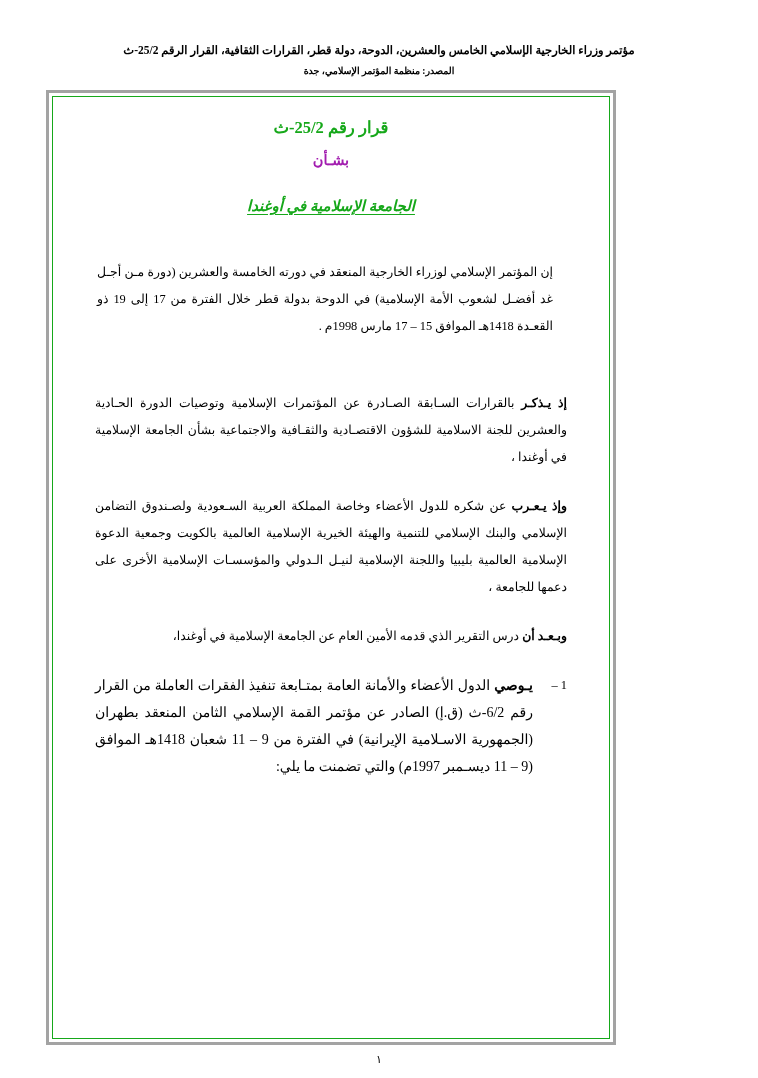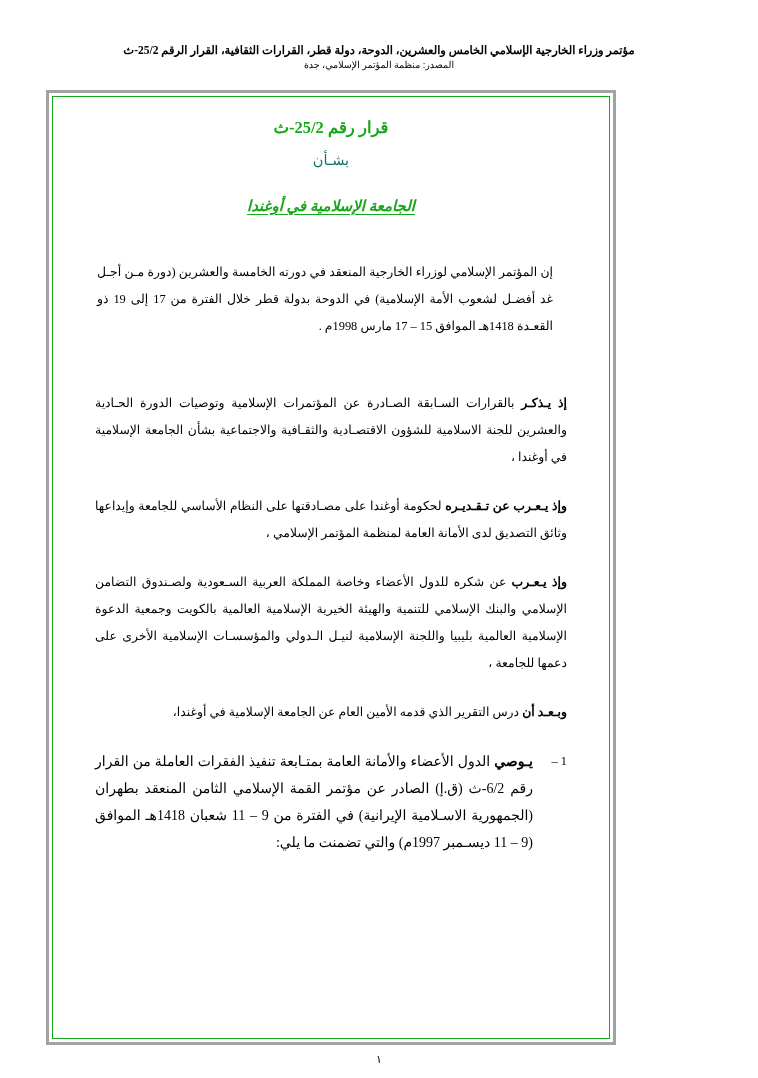--- a/index.html
+++ b/index.html
@@ -40,9 +40,9 @@
   }
   .doc-header .line2 {
     font-size: 9.5px;
-    font-weight: normal;
+    font-weight: bold;
     line-height: 14px;
-    margin-top: 0;
+    margin-top: 6px;
     color: #000;
   }
 

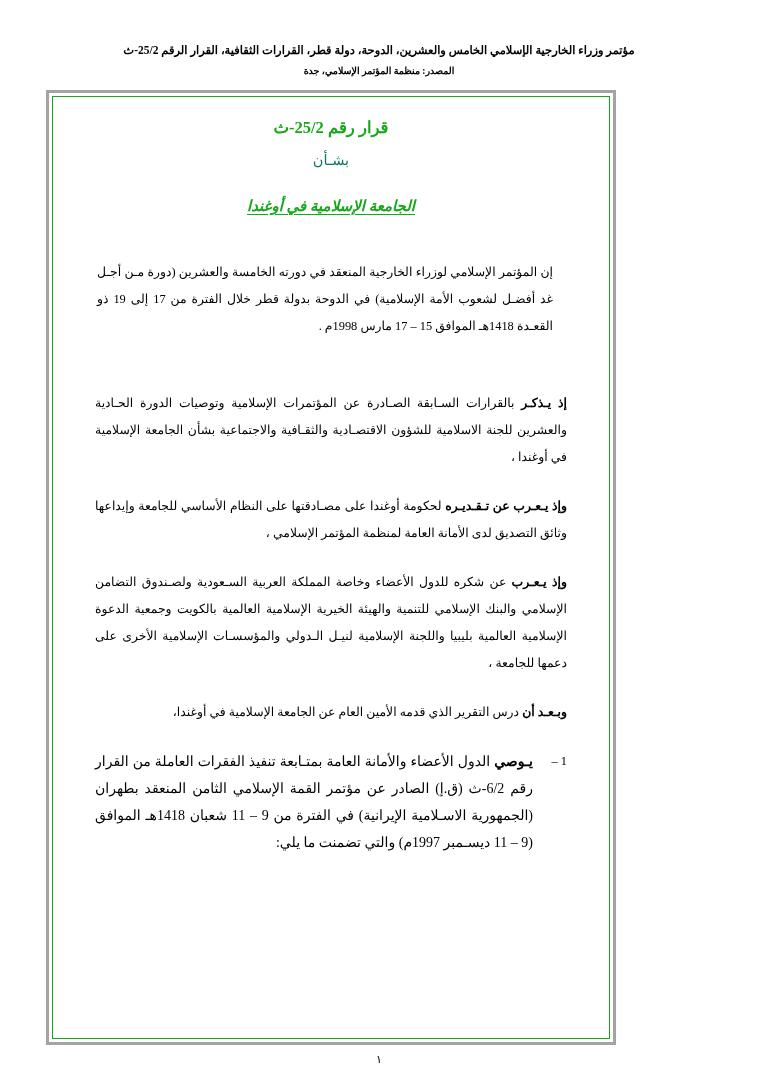--- a/index.html
+++ b/index.html
@@ -87,8 +87,8 @@
   }
   .title-sub {
     font-size: 14.5px;
-    font-weight: normal;
-    color: #0f766e;
+    font-weight: bold;
+    color: #a21caf;
     line-height: 26px;
     margin-top: 6px;
   }

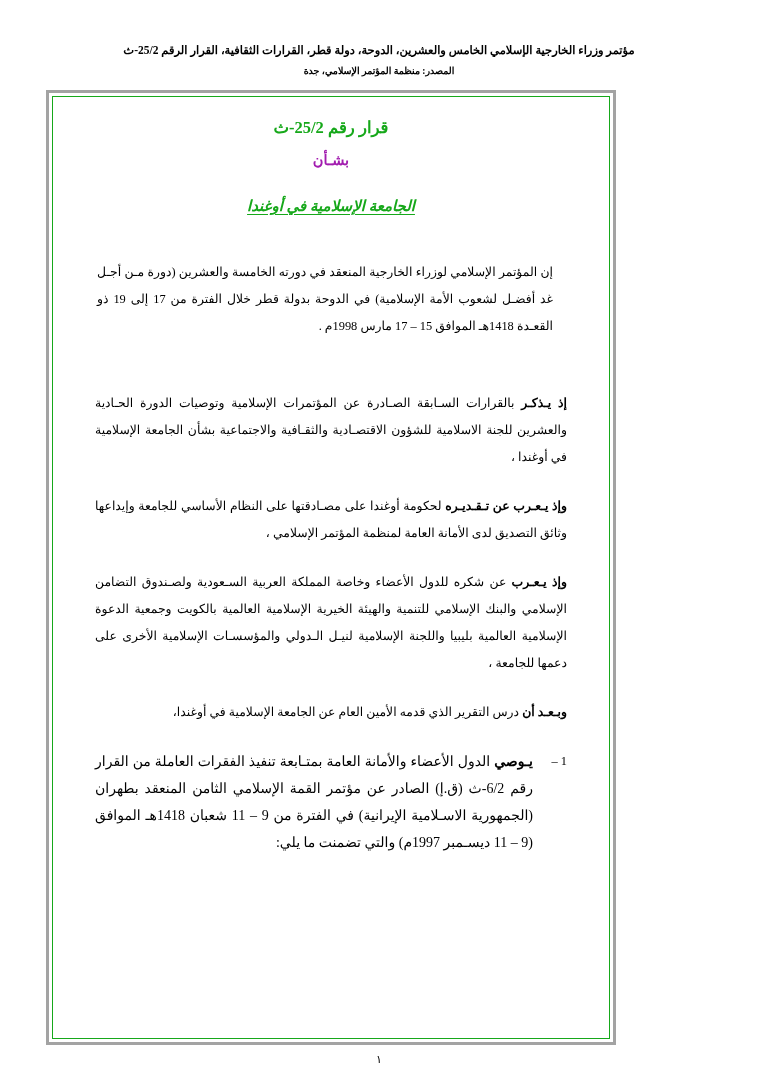--- a/index.html
+++ b/index.html
@@ -186,7 +186,6 @@
 
       <p class="para"><b>إذ يـذكـر</b><span> بالقرارات السـابقة الصـادرة عن المؤتمرات الإسلامية وتوصيات الدورة الحـادية والعشرين للجنة الاسلامية للشؤون الاقتصـادية والثقـافية والاجتماعية بشأن الجامعة الإسلامية في أوغندا ،</span></p>
 
-      <p class="para"><b>وإذ يـعـرب عن تـقـديـره</b><span> لحكومة أوغندا على مصـادقتها على النظام الأساسي  للجامعة وإيداعها وثائق التصديق لدى الأمانة العامة لمنظمة المؤتمر الإسلامي ،</span></p>
 
       <p class="para"><b>وإذ يـعـرب</b><span> عن شكره للدول الأعضاء وخاصة المملكة العربية السـعودية ولصـندوق التضامن الإسلامي والبنك الإسلامي للتنمية والهيئة الخيرية الإسلامية العالمية بالكويت وجمعية الدعوة الإسلامية العالمية بليبيا واللجنة الإسلامية لنيـل الـدولي والمؤسسـات الإسلامية الأخرى على دعمها للجامعة ،</span></p>
 

